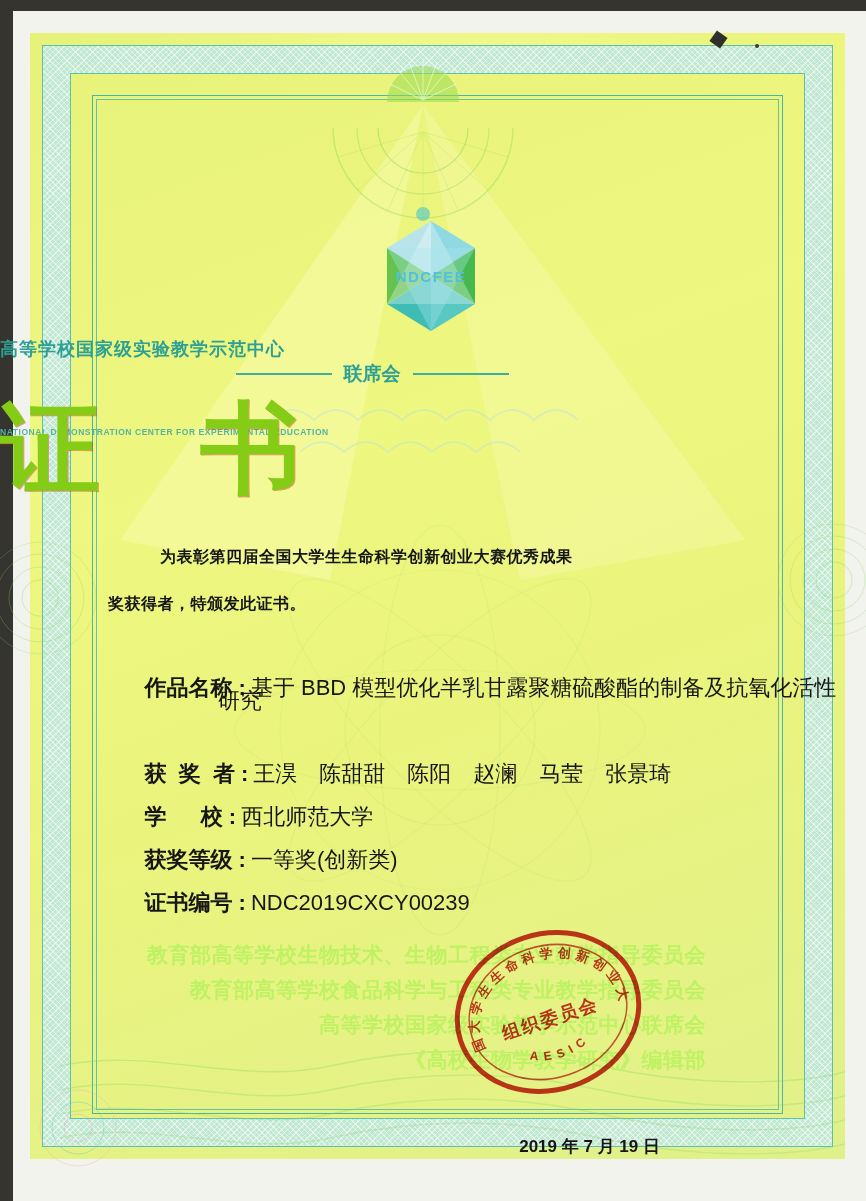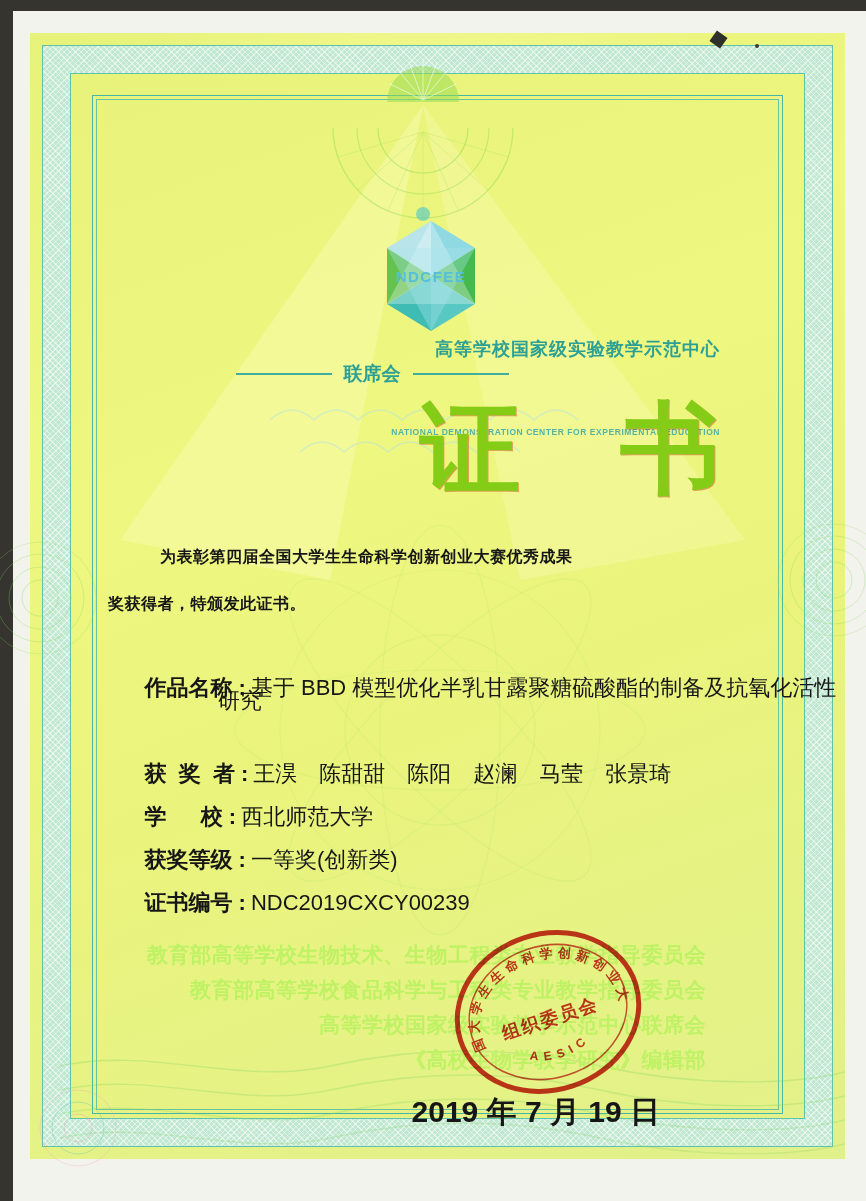--- a/index.html
+++ b/index.html
@@ -22,7 +22,7 @@
   .frame-inner::after{content:'';position:absolute;inset:3px;border:1px solid rgba(70,183,167,.8);}
   .decor{position:absolute;left:0;top:0;z-index:3;pointer-events:none;}
   .txt{position:absolute;z-index:4;color:#161616;}
-  .center{left:0;width:720px;text-align:right;}
+  .center{left:0;width:720px;text-align:left;}
   .org-name{top:337px;font-size:18px;font-weight:600;letter-spacing:1px;color:#2ca094;}
   .joint-row{top:361px;display:flex;align-items:center;justify-content:center;gap:12px;font-size:19px;font-weight:600;color:#2ca094;padding-left:12px;}
   .joint-row::before,.joint-row::after{content:'';width:96px;height:2px;background:#3fae9f;}

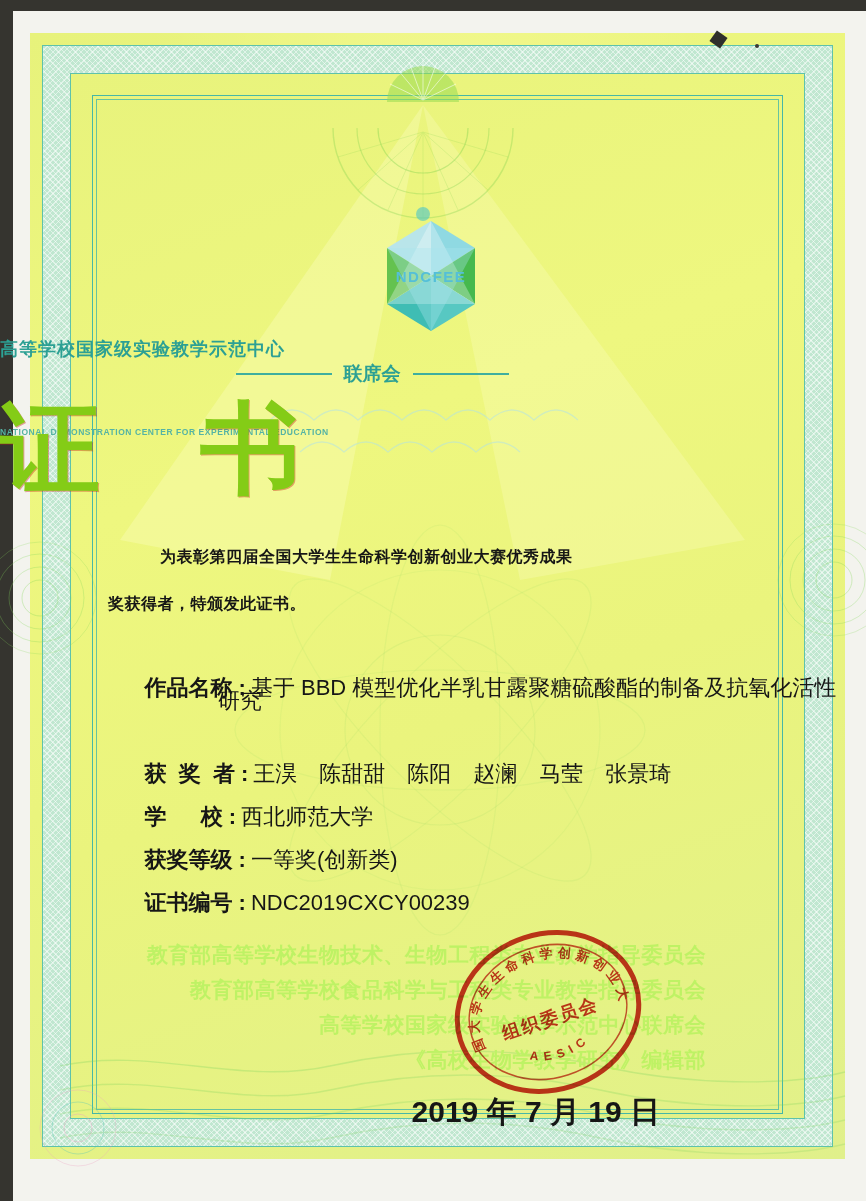--- a/index.html
+++ b/index.html
@@ -38,7 +38,7 @@
   .f2{top:729px;}.f3{top:772px;}.f4{top:815px;}.f5{top:858px;}
   .sig{right:160px;text-align:right;font-size:21px;font-weight:700;letter-spacing:.5px;white-space:pre;color:#bef264;}
   .s1{top:941px;}.s2{top:976px;}.s3{top:1011px;}.s4{top:1046px;}
-  .date{right:206px;top:1092px;text-align:right;font-size:30px;font-weight:800;white-space:pre;}
+  .date{right:206px;top:1135px;text-align:right;font-size:17px;font-weight:800;white-space:pre;}
   .seal{position:absolute;left:438px;top:916px;z-index:6;mix-blend-mode:multiply;opacity:.92;}
   .speck-a{position:absolute;left:712px;top:33px;width:13px;height:13px;background:#2f2f2c;transform:rotate(35deg);z-index:7;}
   .speck-b{position:absolute;left:755px;top:44px;width:4px;height:4px;border-radius:50%;background:#3a3a36;z-index:7;}

